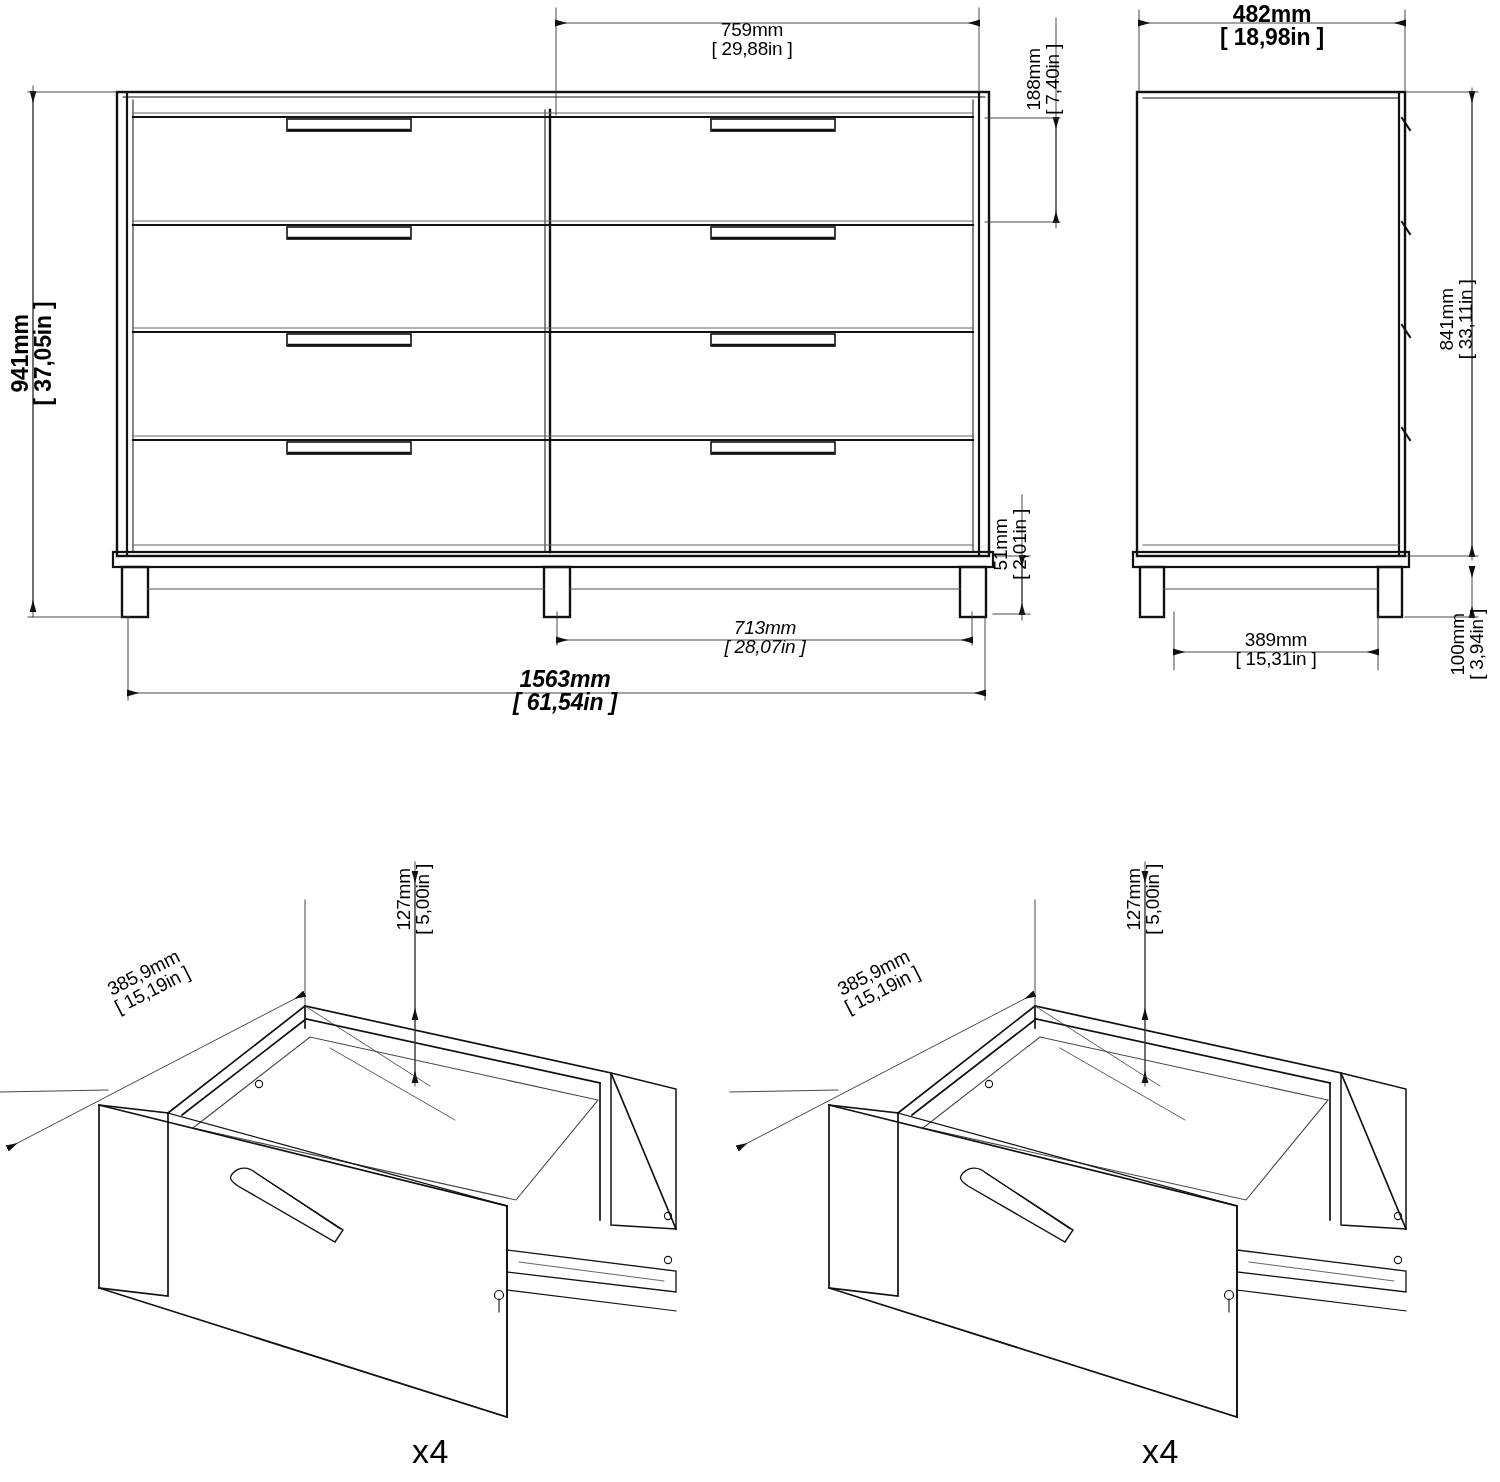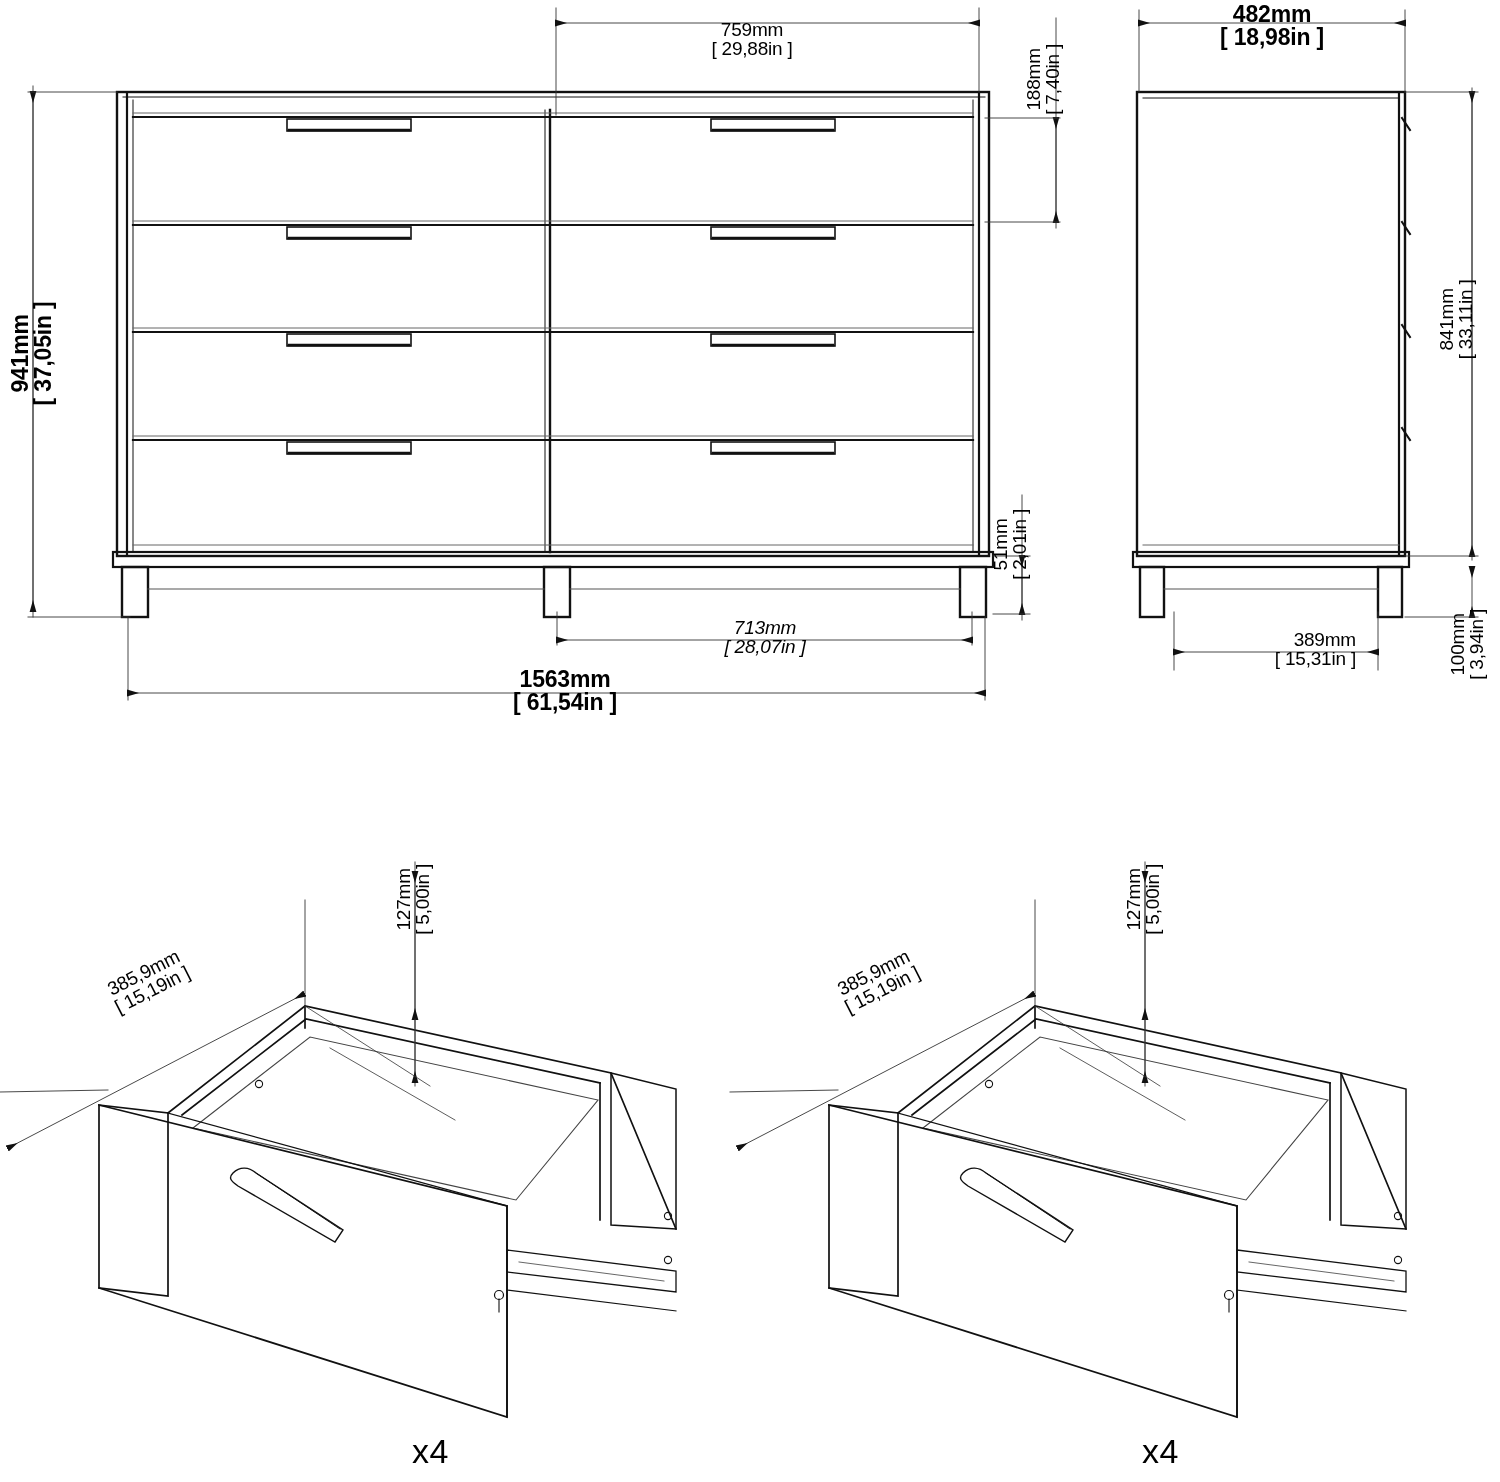--- a/index.html
+++ b/index.html
@@ -289,7 +289,7 @@
   <span class="in">[ 33,11in ]</span>
 </div>
 
-<div class="dimlabel" style="left:1196px;top:630px;width:160px;text-align:right;">
+<div class="dimlabel" style="left:1196px;top:630px;width:160px;">
   <span class="mm">389mm</span>
   <span class="in">[ 15,31in ]</span>
 </div>

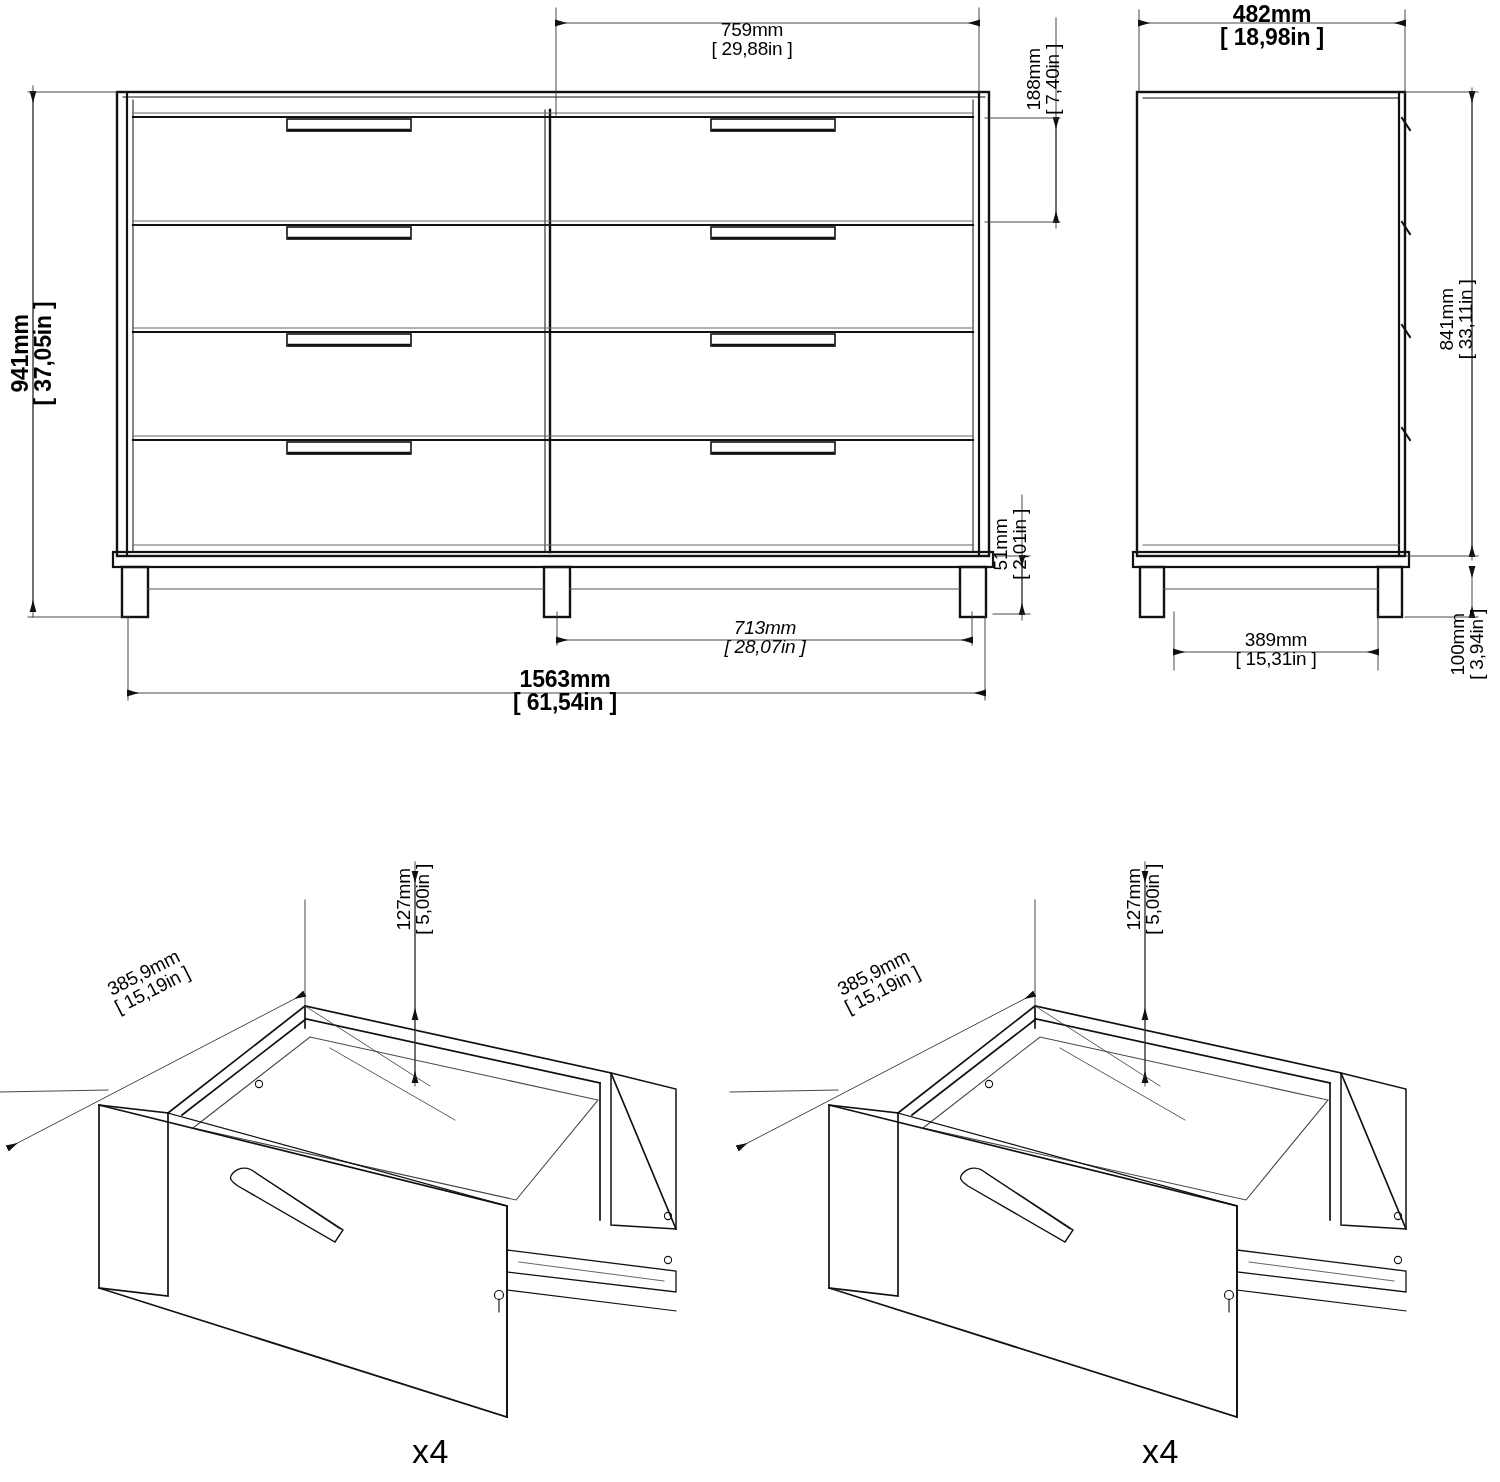--- a/index.html
+++ b/index.html
@@ -274,7 +274,7 @@
   <span class="in">[ 28,07in ]</span>
 </div>
 
-<div class="dimlabel bold" style="left:475px;top:668px;width:180px;">
+<div class="dimlabel bold" style="left:475px;top:668px;width:180px;font-style:italic;">
   <span class="mm">1563mm</span>
   <span class="in">[ 61,54in ]</span>
 </div>

